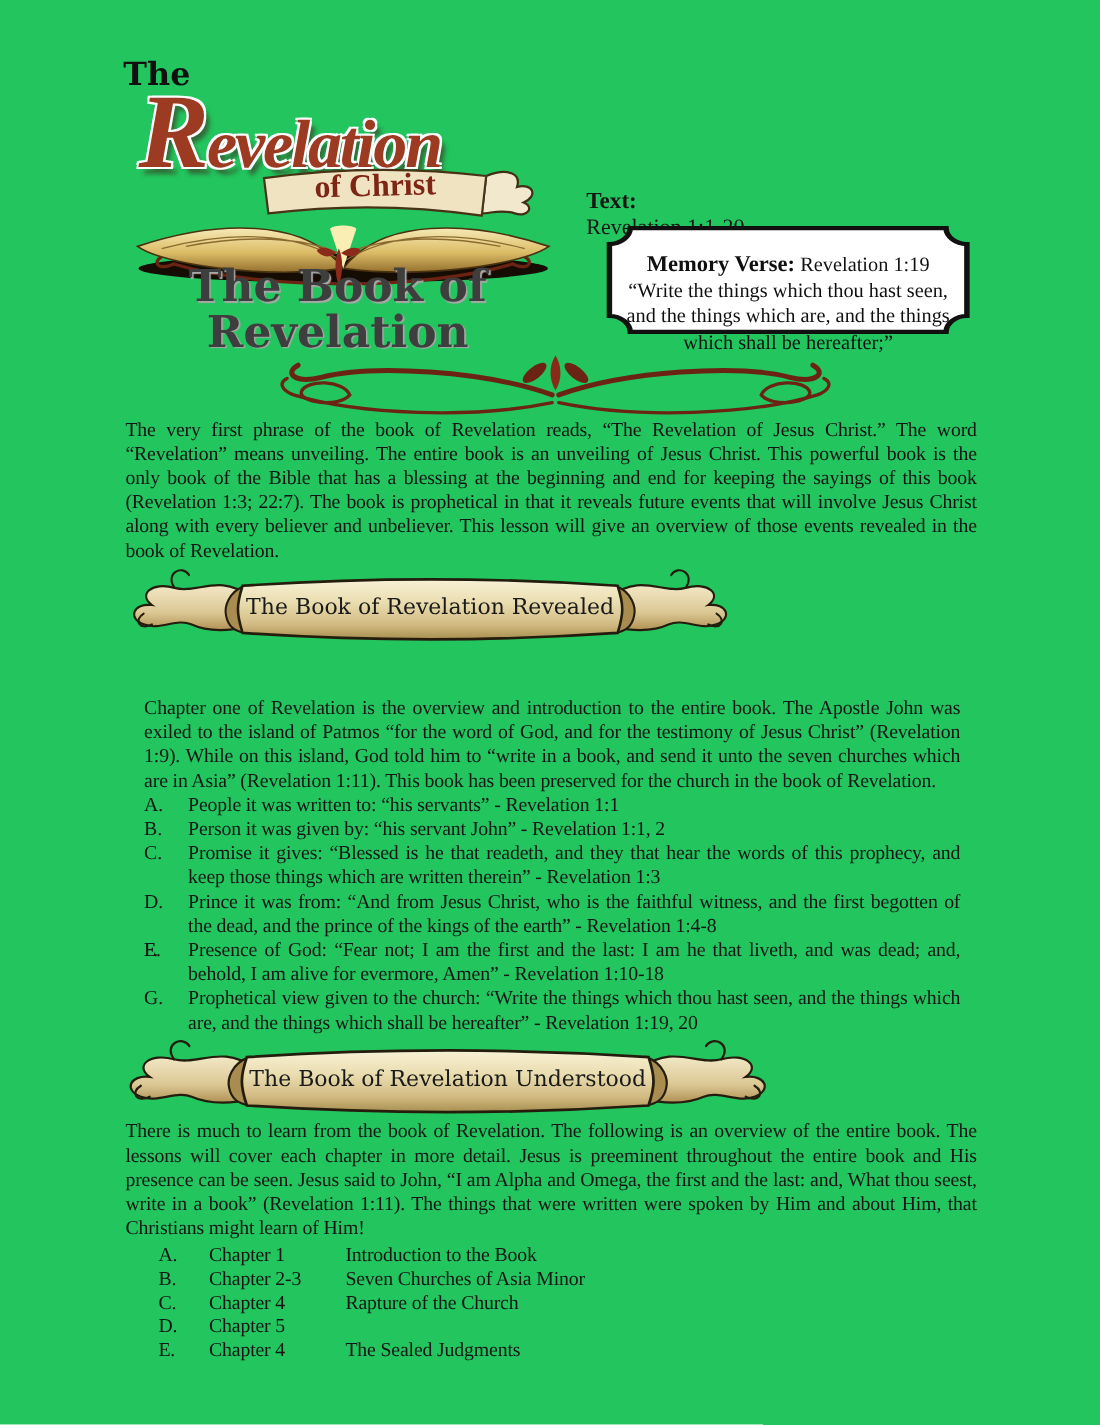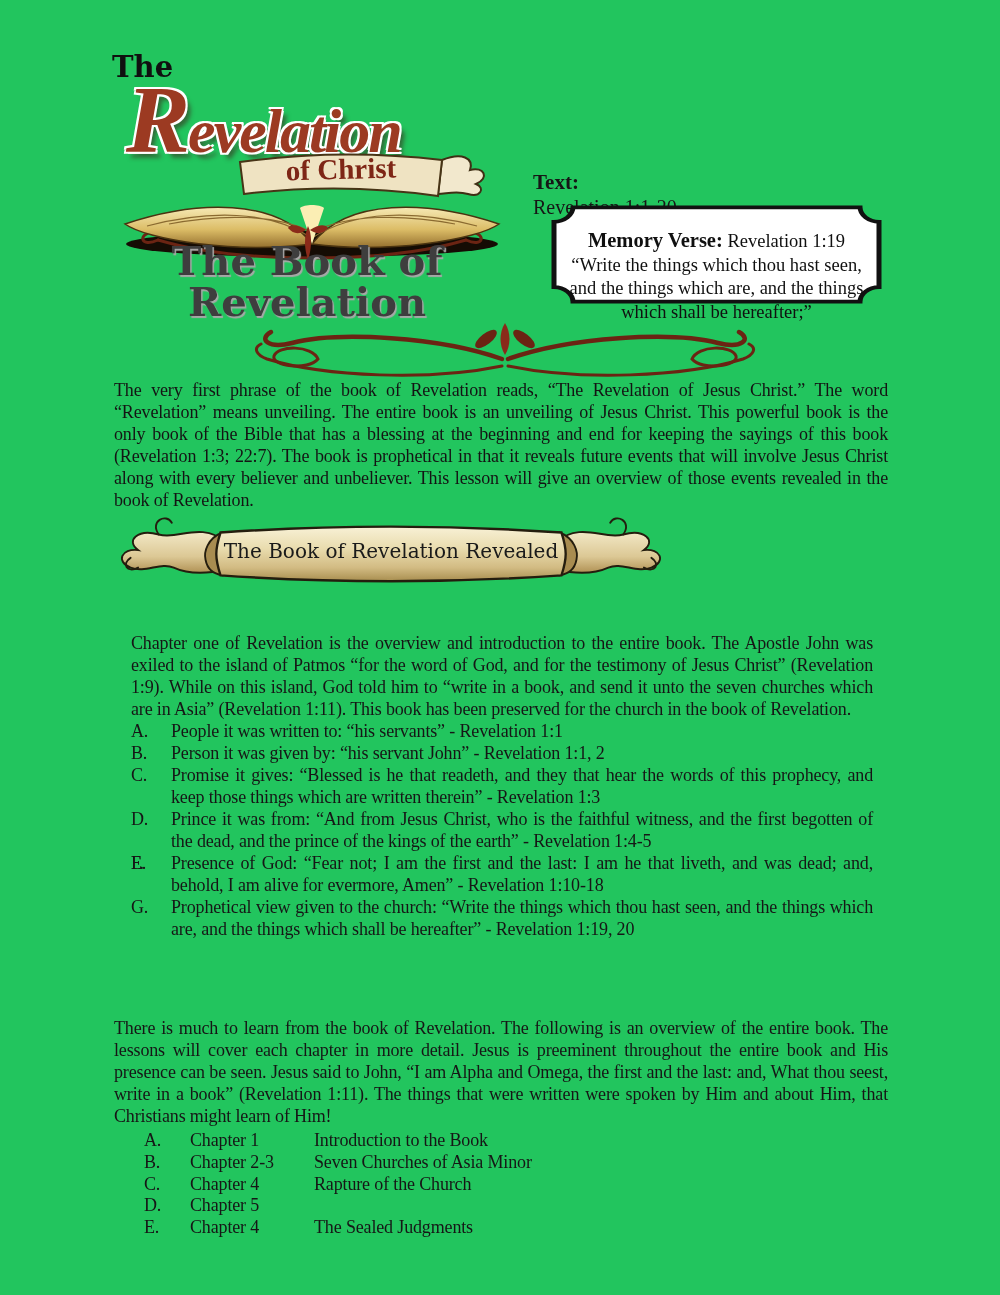--- a/index.html
+++ b/index.html
@@ -194,7 +194,7 @@
       <div class="list-item"><span class="letter">A.</span><span>People it was written to: “his servants” - Revelation 1:1</span></div>
       <div class="list-item"><span class="letter">B.</span><span>Person it was given by: “his servant John” - Revelation 1:1, 2</span></div>
       <div class="list-item"><span class="letter">C.</span><span>Promise it gives: “Blessed is he that readeth, and they that hear the words of this prophecy, and keep those things which are written therein” - Revelation 1:3</span></div>
-      <div class="list-item"><span class="letter">D.</span><span>Prince it was from: “And from Jesus Christ, who is the faithful witness, and the first begotten of the dead, and the prince of the kings of the earth” - Revelation 1:4-5</span></div>
+      <div class="list-item"><span class="letter">D.</span><span>Prince it was from: “And from Jesus Christ, who is the faithful witness, and the first begotten of the dead, and the prince of the kings of the earth” - Revelation 1:4-8</span></div>
       <div class="list-item"><span class="letter">E.</span></div>
       <div class="list-item"><span class="letter">F.</span><span>Presence of God: “Fear not; I am the first and the last:  I am he that liveth, and was dead; and, behold, I am alive for evermore, Amen” - Revelation 1:10-18</span></div>
       <div class="list-item"><span class="letter">G.</span><span>Prophetical view given to the church: “Write the things which thou hast seen, and the things which are, and the things which shall be hereafter” - Revelation 1:19, 20</span></div>

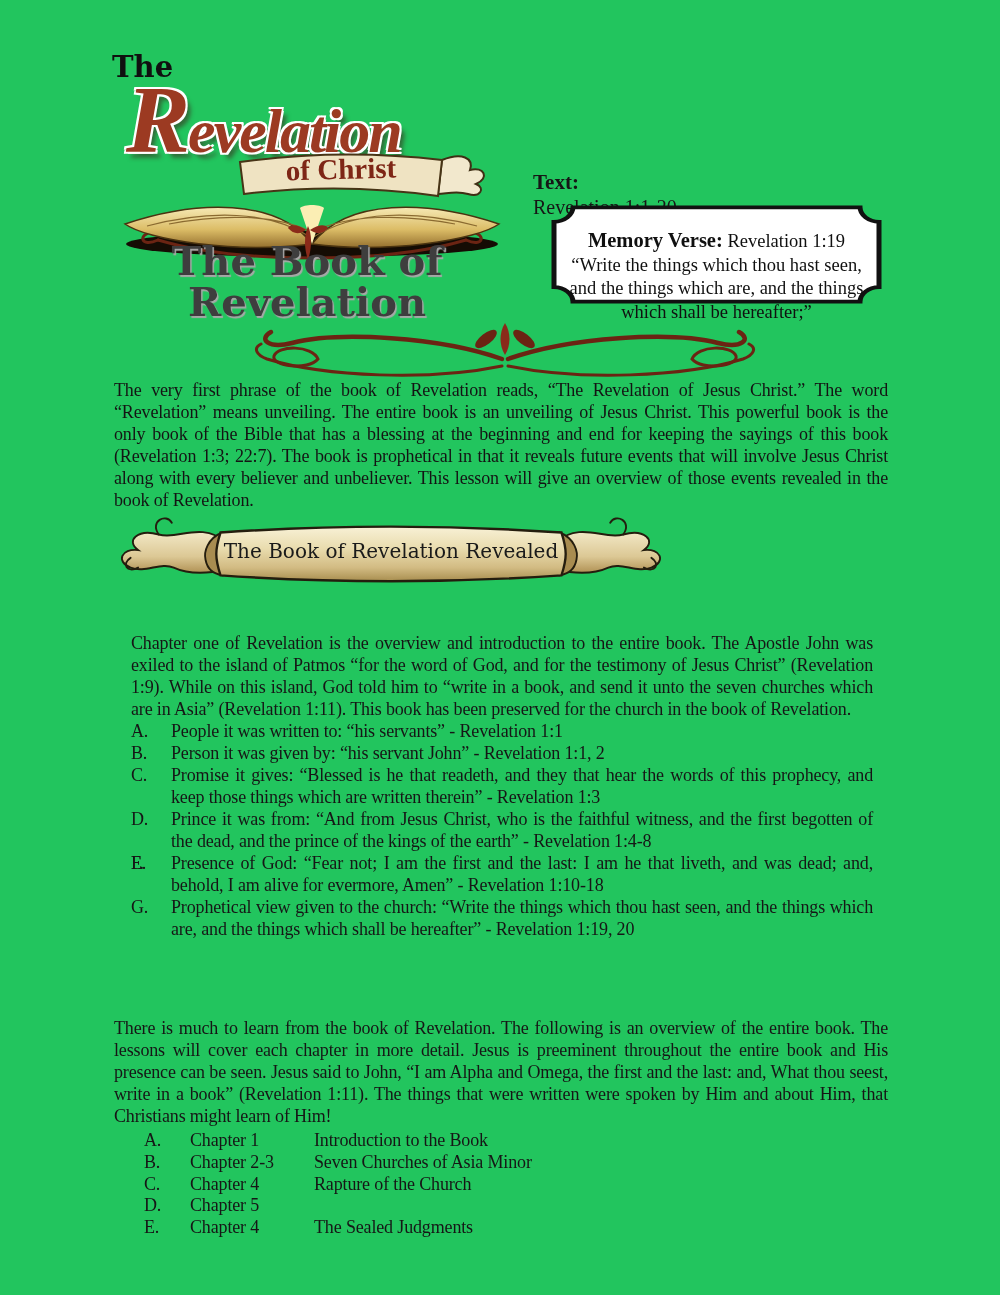--- a/index.html
+++ b/index.html
@@ -201,6 +201,12 @@
     </div>
   </div>
 
+  <div id="banner2" class="banner">
+    <svg viewBox="0 0 600 80" preserveAspectRatio="none">
+        <use href="#scrollBanner"></use>
+      </svg>
+    <div class="banner-text">The Book of Revelation Understood</div>
+  </div>
 
   <div id="section2">
     <div class="para-flow">There is much to learn from the book of Revelation.  The following is an overview of the entire book.  The lessons will cover each chapter in more detail.  Jesus is preeminent throughout the entire book and His presence can be seen.  Jesus said to John, “I am Alpha and Omega, the first and the last: and, What thou seest, write in a book” (Revelation 1:11).  The things that were written were spoken by Him and about Him, that Christians might learn of Him!</div>

